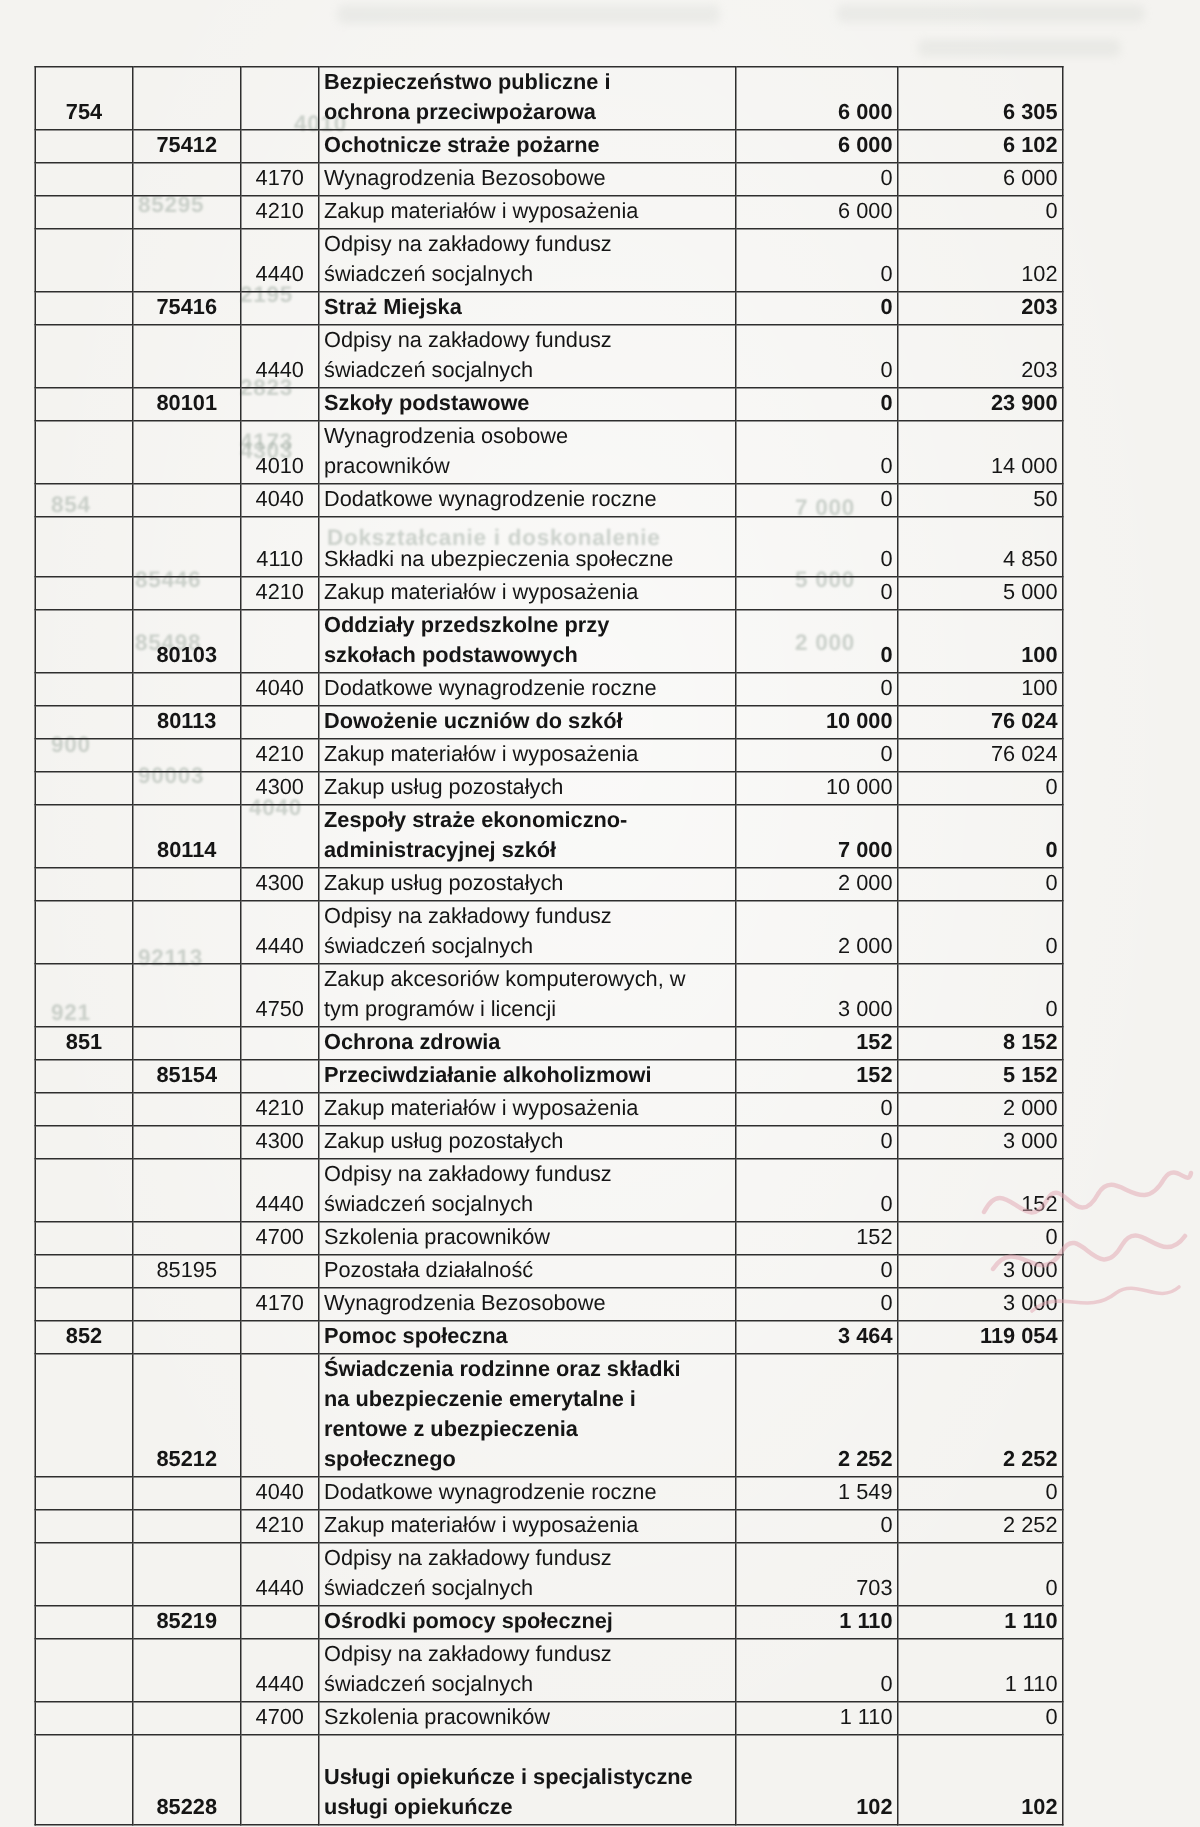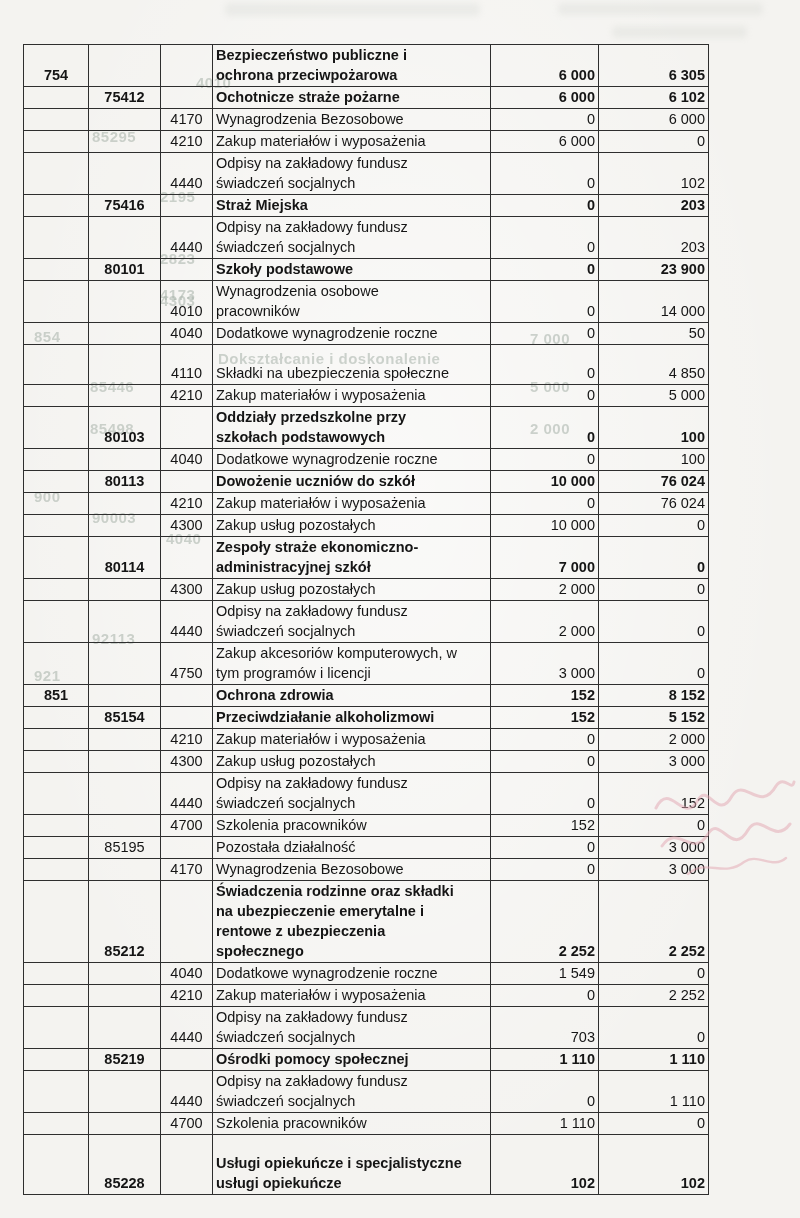--- a/index.html
+++ b/index.html
@@ -363,6 +363,14 @@
           <td class="num">0</td>
           <td class="num">3 000</td>
         </tr>
+        <tr class="bold" style="height: 20px;">
+          <td class="code">852</td>
+          <td class="code"></td>
+          <td class="code"></td>
+          <td class="desc">Pomoc społeczna</td>
+          <td class="num">3 464</td>
+          <td class="num">119 054</td>
+        </tr>
         <tr class="bold" style="height: 80px;">
           <td class="code"></td>
           <td class="code">85212</td>

